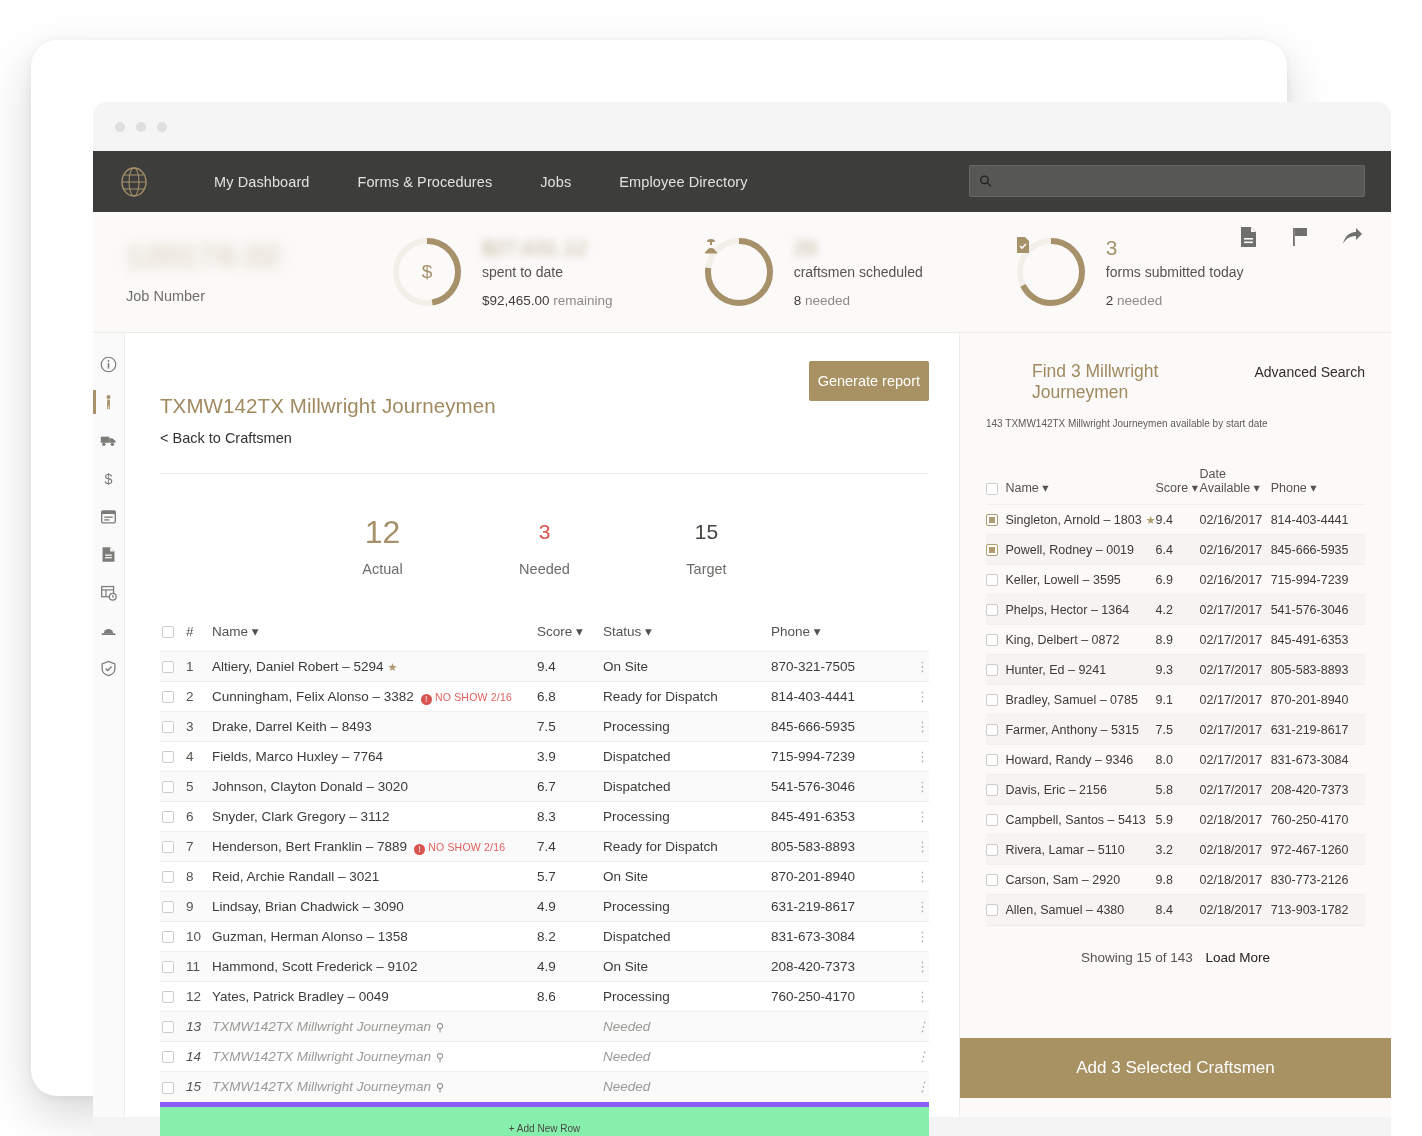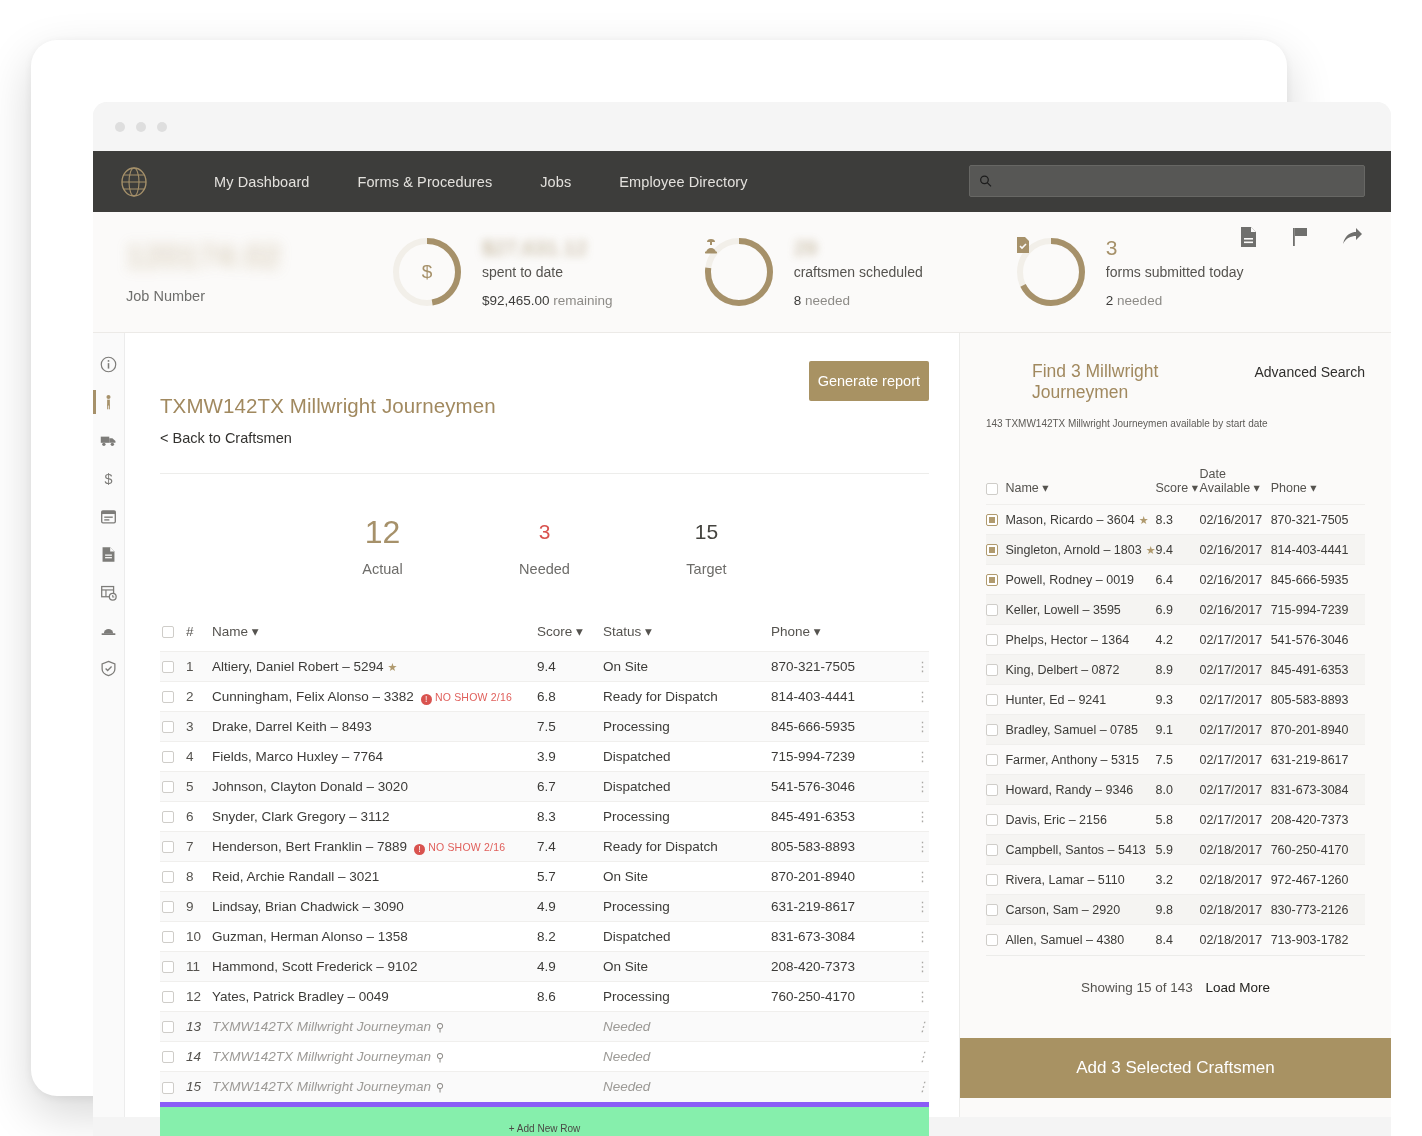--- a/index.html
+++ b/index.html
@@ -648,13 +648,6 @@
             <tbody id="available-body">
                 <tr>
                   <td class="rc-cb"><span class="cb sel"></span></td>
-                  <td><span>Mason, Ricardo – 3604</span><span class="star">★</span></td>
-                  <td class="rc-score score sc-green">8.3</td>
-                  <td class="rc-date">02/16/2017</td>
-                  <td class="rc-phone">870-321-7505</td>
-                </tr>
-                <tr>
-                  <td class="rc-cb"><span class="cb sel"></span></td>
                   <td><span>Singleton, Arnold – 1803</span><span class="star">★</span></td>
                   <td class="rc-score score sc-green">9.4</td>
                   <td class="rc-date">02/16/2017</td>

